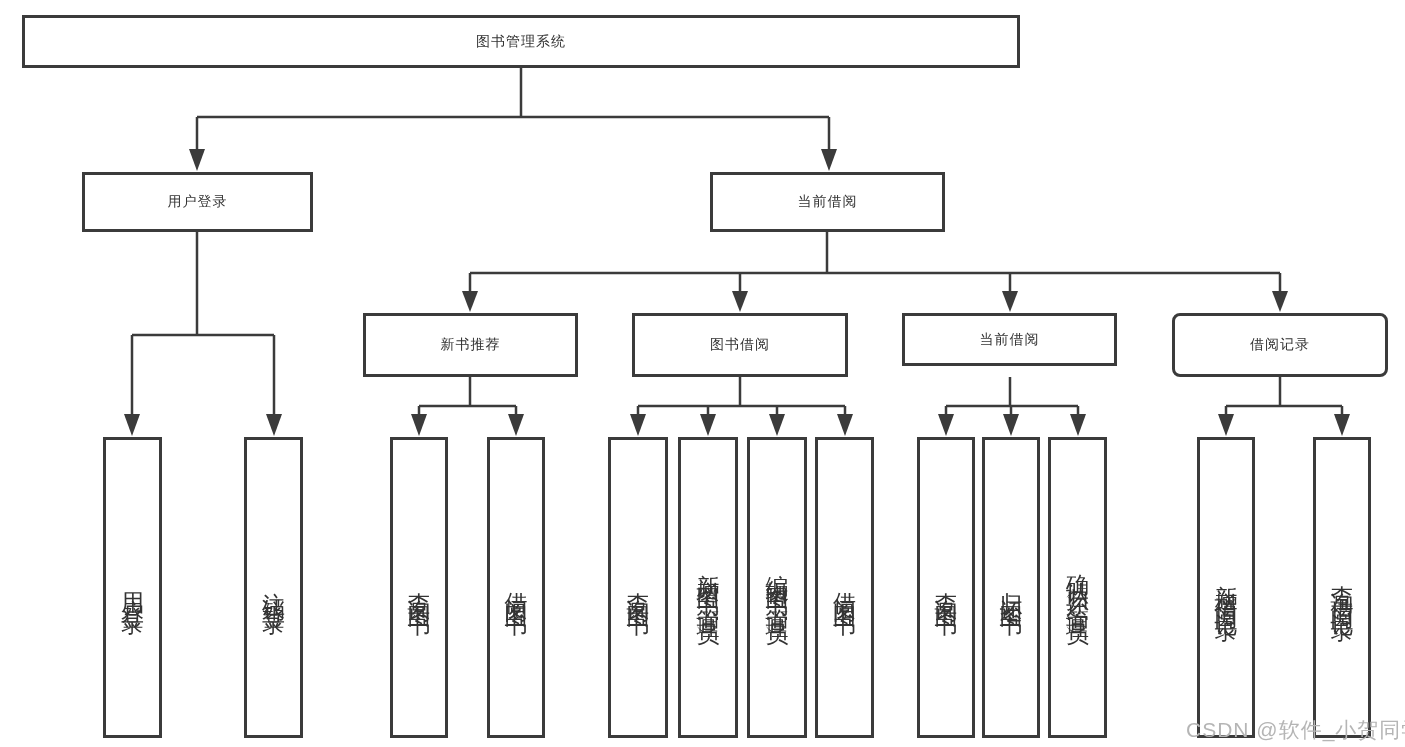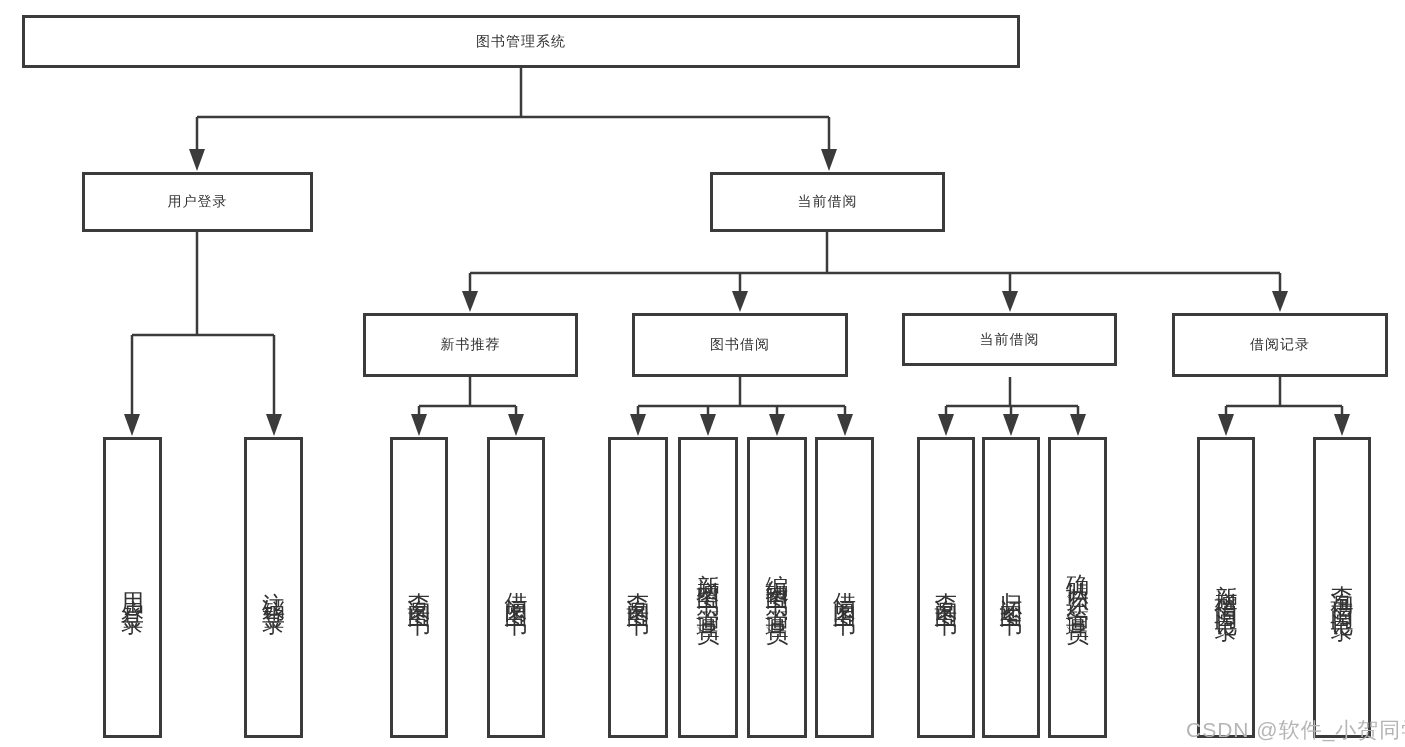--- a/index.html
+++ b/index.html
@@ -122,7 +122,7 @@
   <div class="node" style="left:632px;top:313px;width:216px;height:64px;">图书借阅</div>
   <div class="node" style="left:363px;top:313px;width:215px;height:64px;">新书推荐</div>
   <div class="node" style="left:902px;top:313px;width:215px;height:53px;">当前借阅</div>
-  <div class="node" style="left:1172px;top:313px;width:216px;height:64px;">借阅记录</div>
+  <div class="node" style="left:1172px;top:313px;width:216px;height:64px;border-radius:8px;">借阅记录</div>
 
   <div class="leaf" style="left:103px;top:437px;width:59px;height:301px;">
     <span>用户登录</span>

